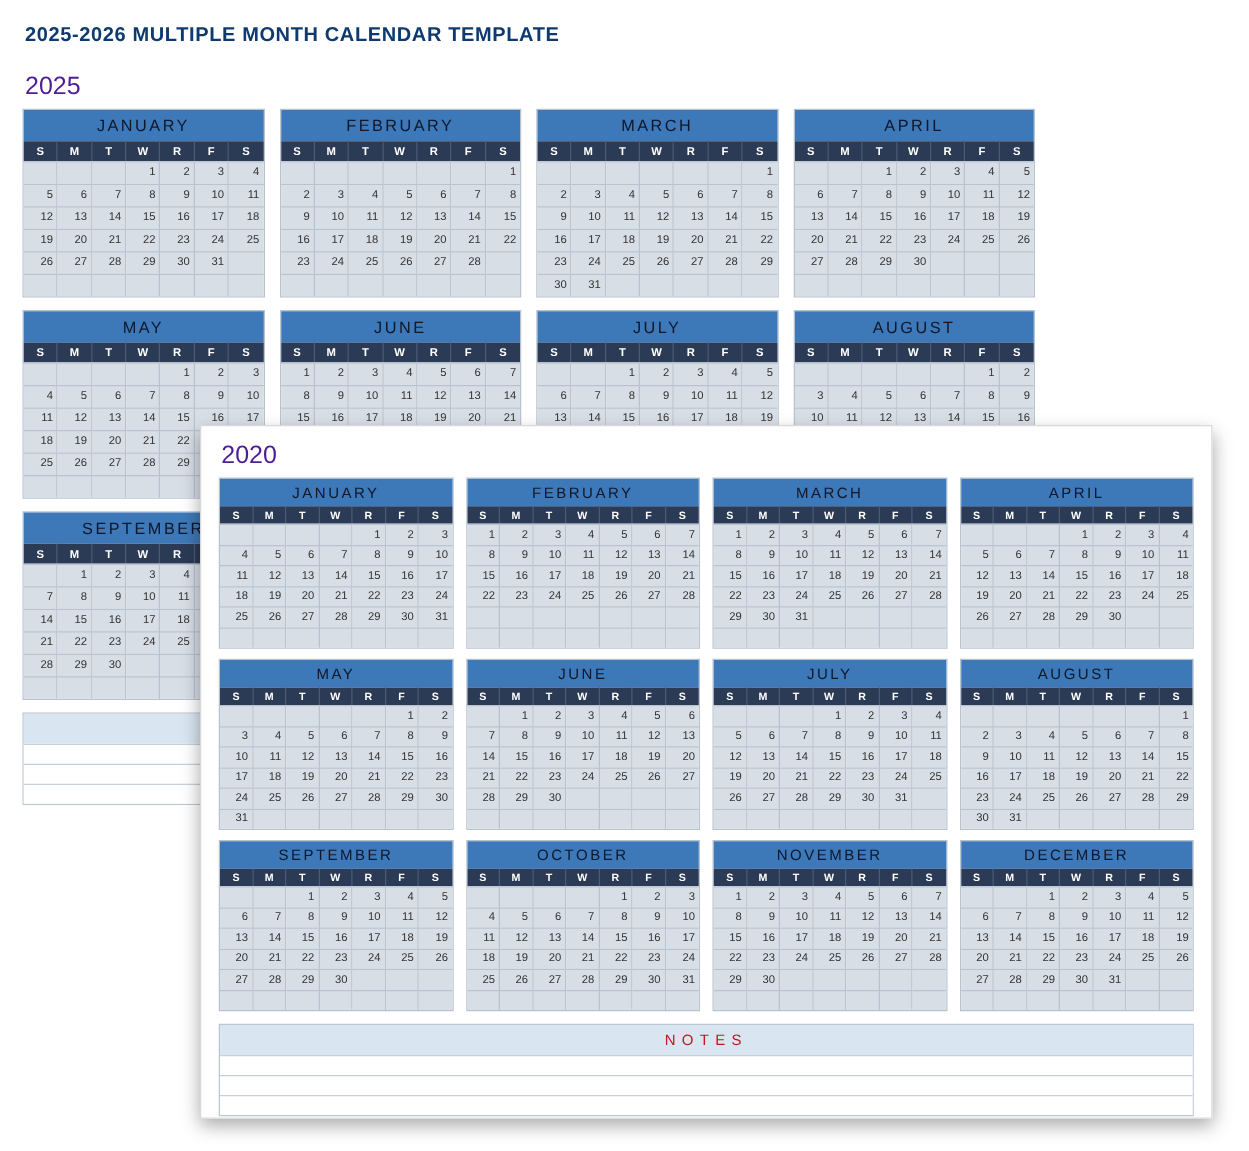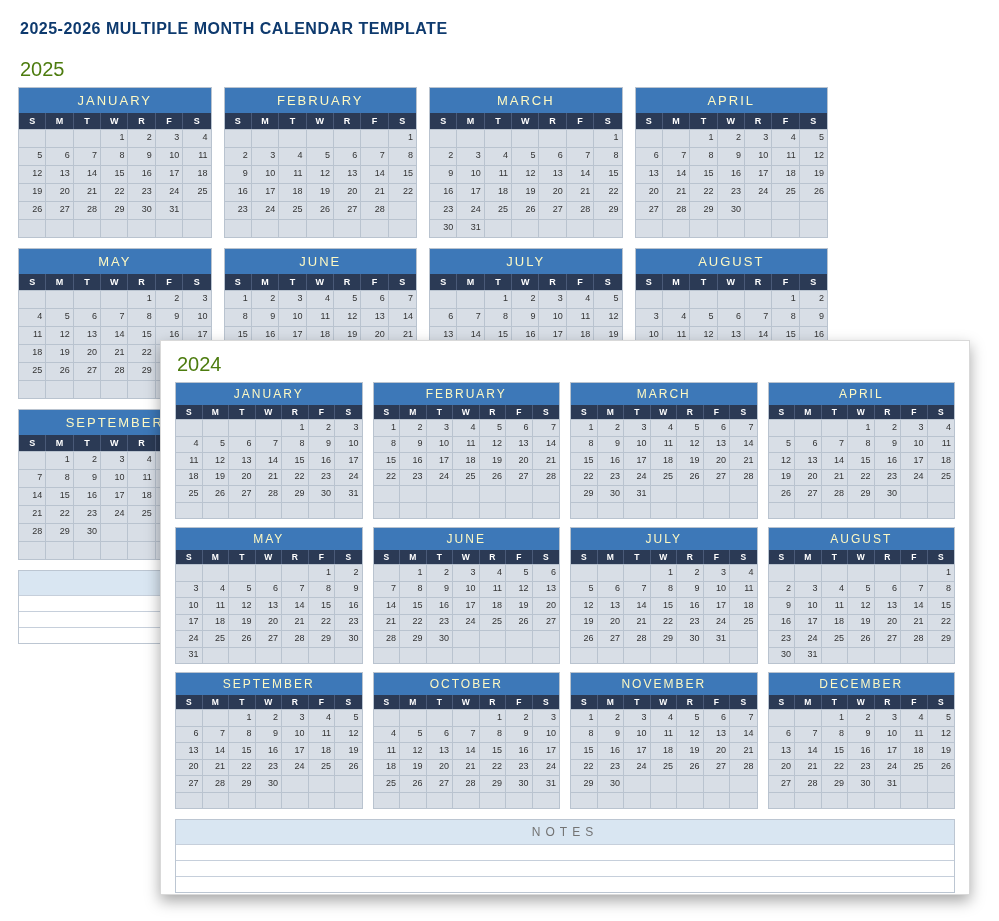--- a/index.html
+++ b/index.html
@@ -45,7 +45,7 @@
   .year-label {
     font-size: 20px;
     font-weight: 400;
-    color: #4d7c0f;
+    color: #4c1d95;
     margin: 0 0 6px 2px;
   }
   .months-grid {

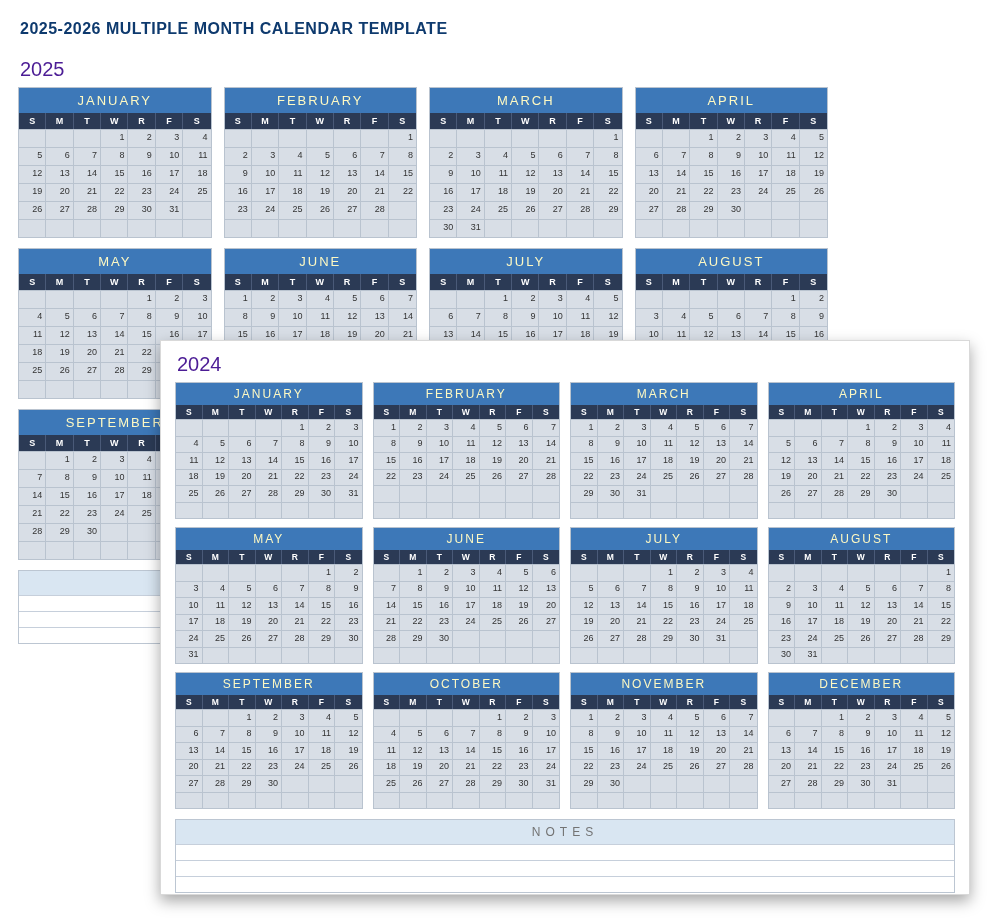--- a/index.html
+++ b/index.html
@@ -58,7 +58,7 @@
   }
   .month-name {
     background: #3d78b8;
-    color: #fef9c3;
+    color: #0f172a;
     text-align: center;
     font-size: 13px;
     letter-spacing: 2px;

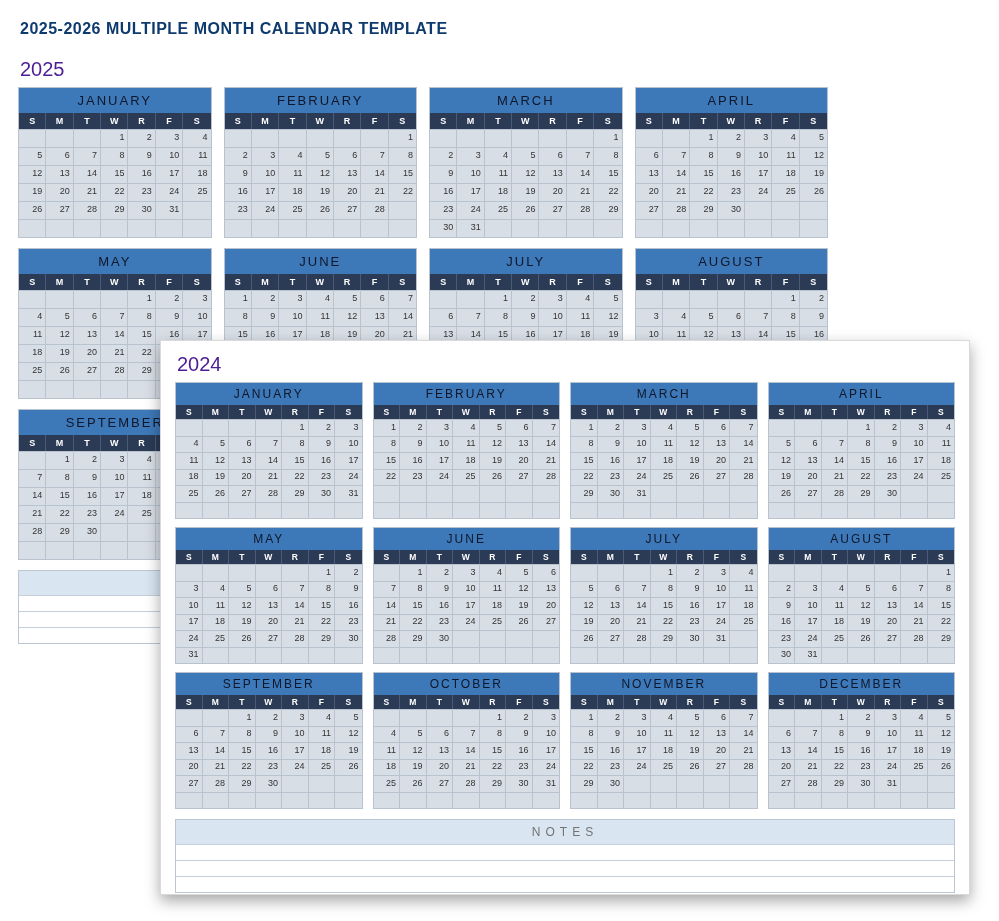--- a/index.html
+++ b/index.html
@@ -957,7 +957,7 @@
 </div>
 
 <div class="sheet sheet-2026">
-  <div class="year-label">2024</div>
+  <div class="year-label">2020</div>
   <div class="months-grid">
       <div class="month">
         <div class="month-name">JANUARY</div>

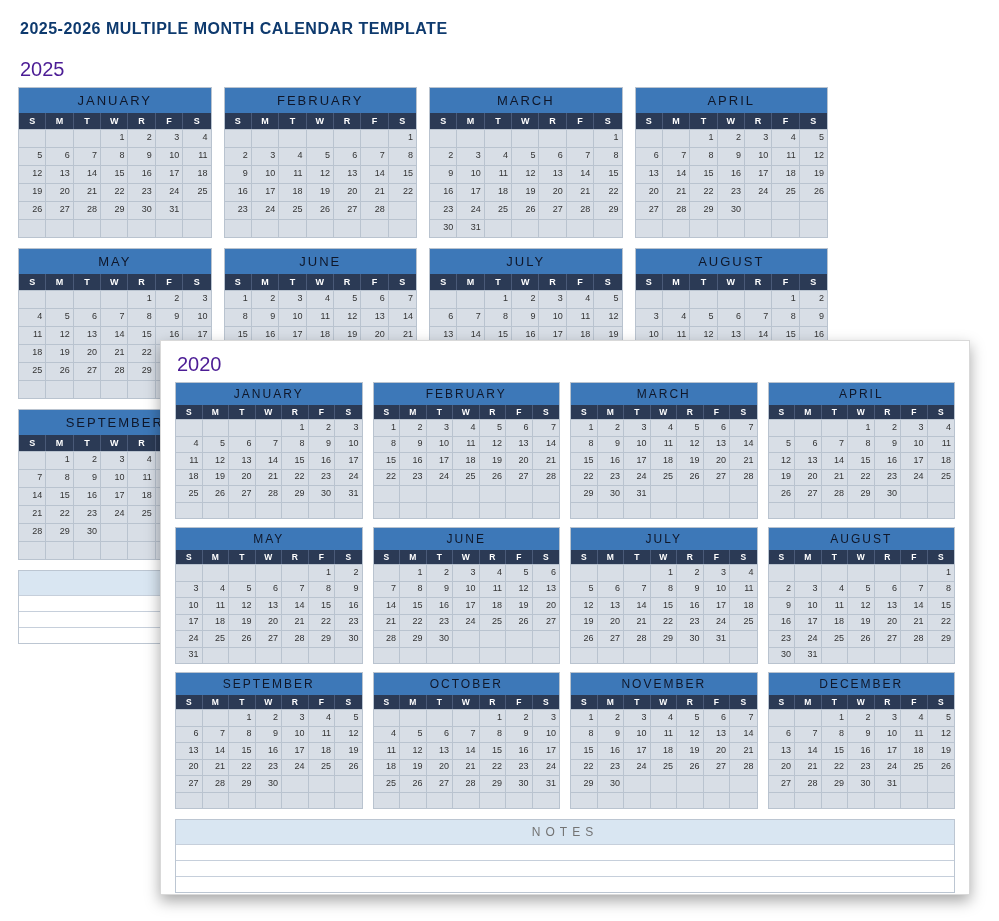--- a/index.html
+++ b/index.html
@@ -105,7 +105,7 @@
   }
   .notes-header {
     background: #d9e6f2;
-    color: #737373;
+    color: #b91c1c;
     text-align: center;
     letter-spacing: 5px;
     font-size: 12px;

